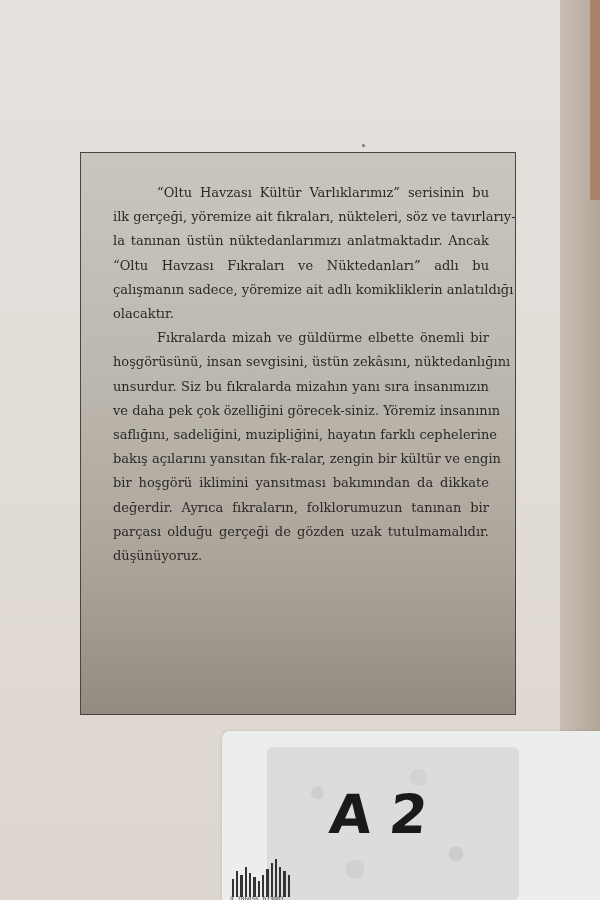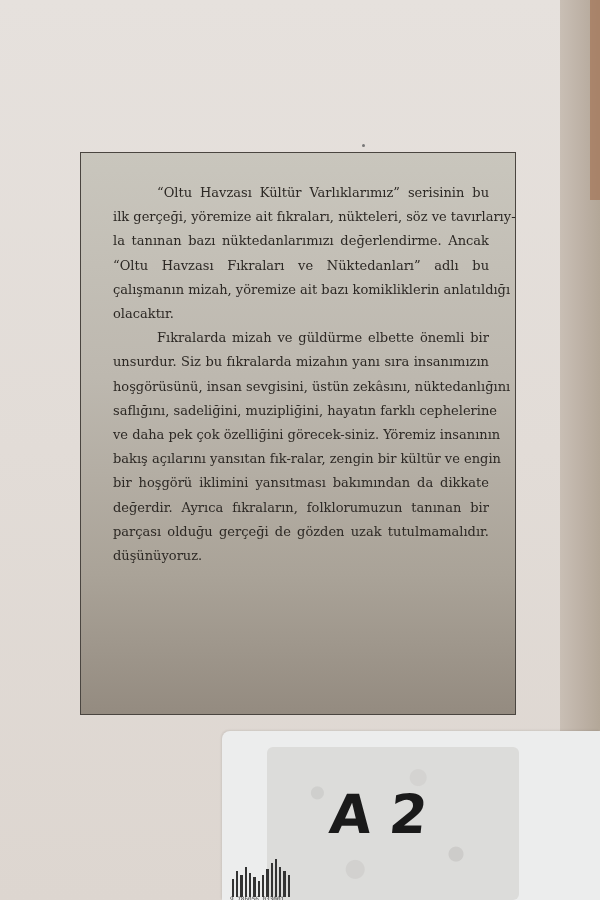--- a/index.html
+++ b/index.html
@@ -78,7 +78,7 @@
     <p>
       <span class="line" style="padding-left:44px">“Oltu Havzası Kültür Varlıklarımız” serisinin bu</span>
       <span class="line">ilk gerçeği, yöremize ait fıkraları, nükteleri, söz ve tavırlarıy-</span>
-      <span class="line">la tanınan bazı nüktedanlarımızı değerlendirme. Ancak</span>
+      <span class="line">la tanınan üstün nüktedanlarımızı anlatmaktadır. Ancak</span>
       <span class="line">“Oltu Havzası Fıkraları ve Nüktedanları” adlı bu</span>
       <span class="line">çalışmanın mizah, yöremize ait bazı komikliklerin anlatıldığı</span>
       <span class="line last">olacaktır.</span>

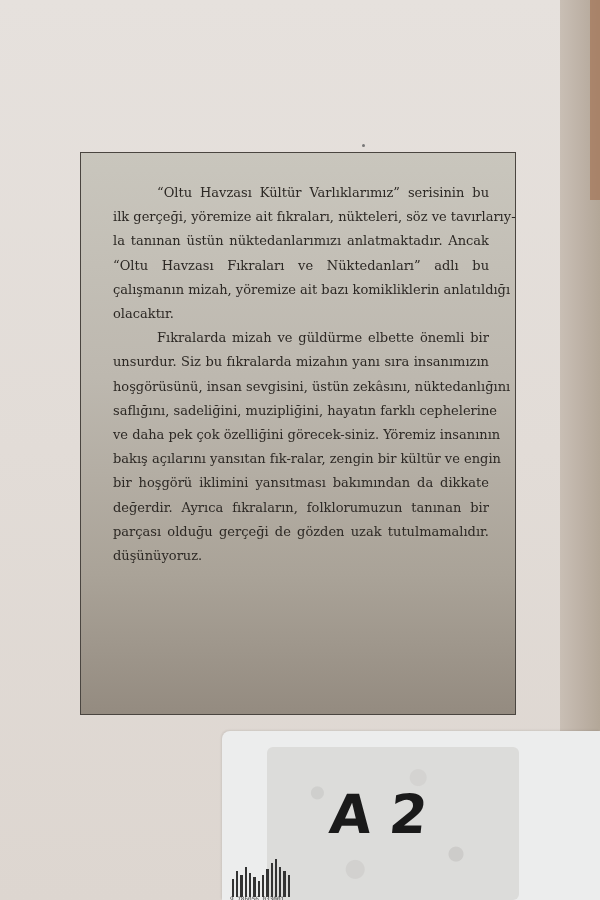--- a/index.html
+++ b/index.html
@@ -80,7 +80,7 @@
       <span class="line">ilk gerçeği, yöremize ait fıkraları, nükteleri, söz ve tavırlarıy-</span>
       <span class="line">la tanınan üstün nüktedanlarımızı anlatmaktadır. Ancak</span>
       <span class="line">“Oltu Havzası Fıkraları ve Nüktedanları” adlı bu</span>
-      <span class="line">çalışmanın mizah, yöremize ait bazı komikliklerin anlatıldığı</span>
+      <span class="line">çalışmanın sadece, yöremize ait adlı komikliklerin anlatıldığı</span>
       <span class="line last">olacaktır.</span>
     </p>
     <p>

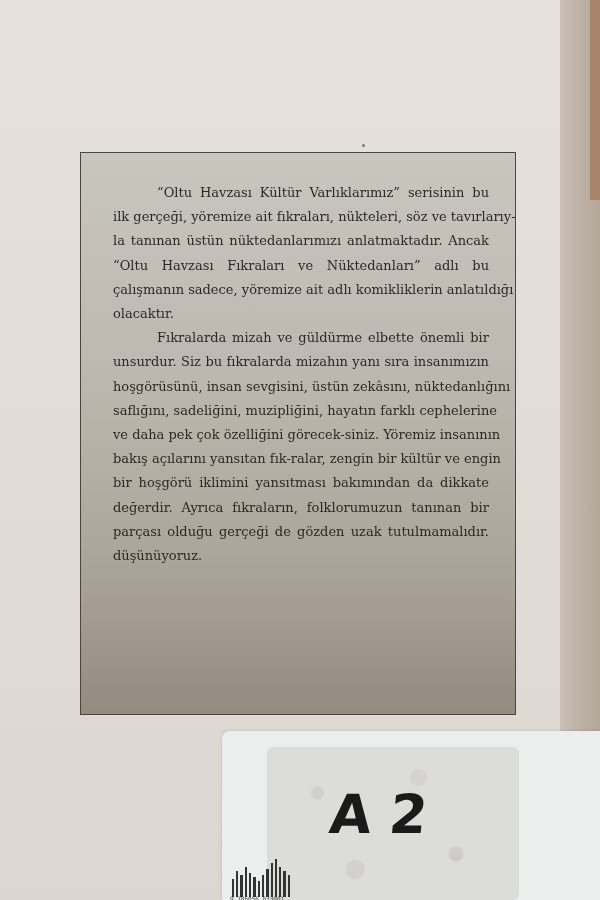--- a/index.html
+++ b/index.html
@@ -85,8 +85,8 @@
     </p>
     <p>
       <span class="line" style="padding-left:44px">Fıkralarda mizah ve güldürme elbette önemli bir</span>
+      <span class="line">hoşgörüsünü, insan sevgisini, üstün zekâsını, nüktedanlığını</span>
       <span class="line">unsurdur. Siz bu fıkralarda mizahın yanı sıra  insanımızın</span>
-      <span class="line">hoşgörüsünü, insan sevgisini, üstün zekâsını, nüktedanlığını</span>
       <span class="line">saflığını, sadeliğini, muzipliğini, hayatın farklı cephelerine</span>
       <span class="line">ve daha pek çok özelliğini görecek-siniz. Yöremiz insanının</span>
       <span class="line">bakış açılarını yansıtan fık-ralar, zengin bir kültür ve engin</span>

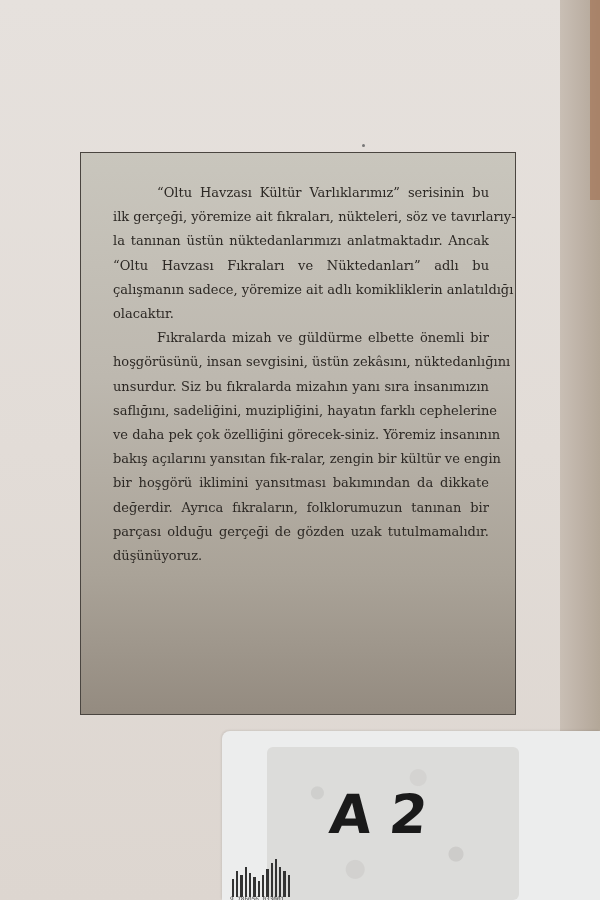--- a/index.html
+++ b/index.html
@@ -87,8 +87,8 @@
       <span class="line" style="padding-left:44px">Fıkralarda mizah ve güldürme elbette önemli bir</span>
       <span class="line">hoşgörüsünü, insan sevgisini, üstün zekâsını, nüktedanlığını</span>
       <span class="line">unsurdur. Siz bu fıkralarda mizahın yanı sıra  insanımızın</span>
+      <span class="line">ve daha pek çok özelliğini görecek-siniz. Yöremiz insanının</span>
       <span class="line">saflığını, sadeliğini, muzipliğini, hayatın farklı cephelerine</span>
-      <span class="line">ve daha pek çok özelliğini görecek-siniz. Yöremiz insanının</span>
       <span class="line">bakış açılarını yansıtan fık-ralar, zengin bir kültür ve engin</span>
       <span class="line">bir hoşgörü iklimini yansıtması bakımından da dikkate</span>
       <span class="line">değerdir. Ayrıca fıkraların, folklorumuzun tanınan bir</span>

